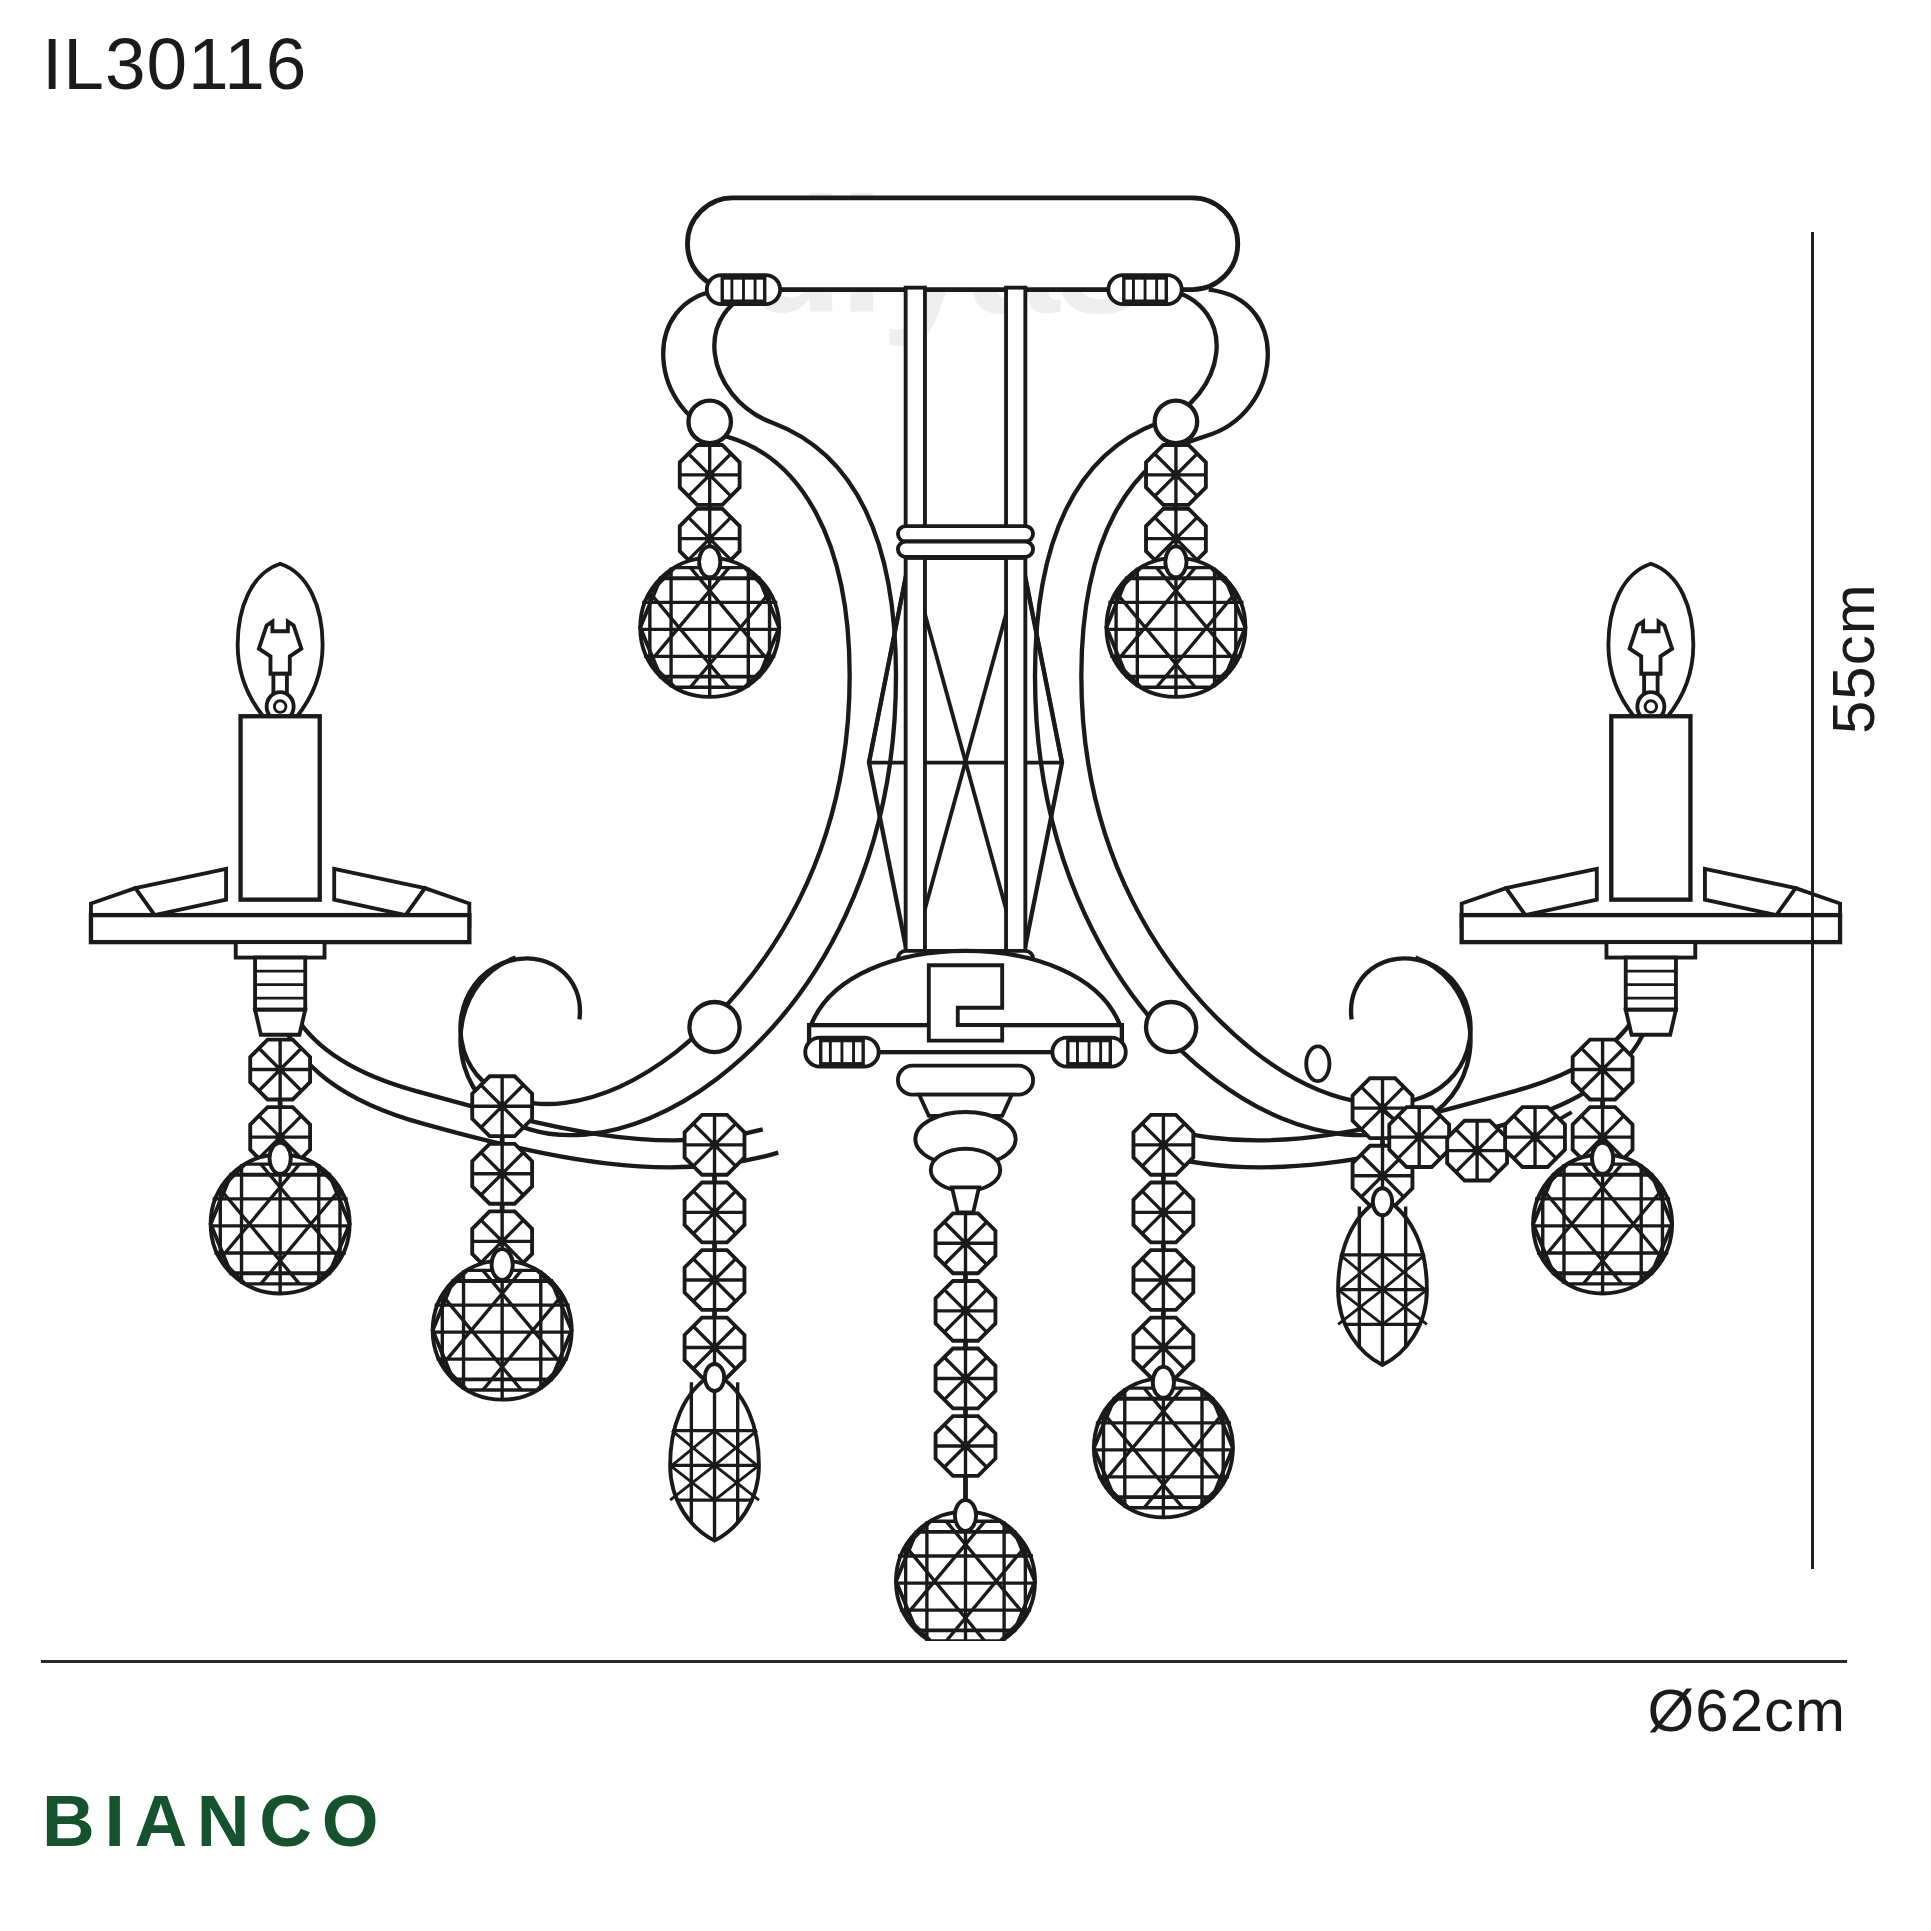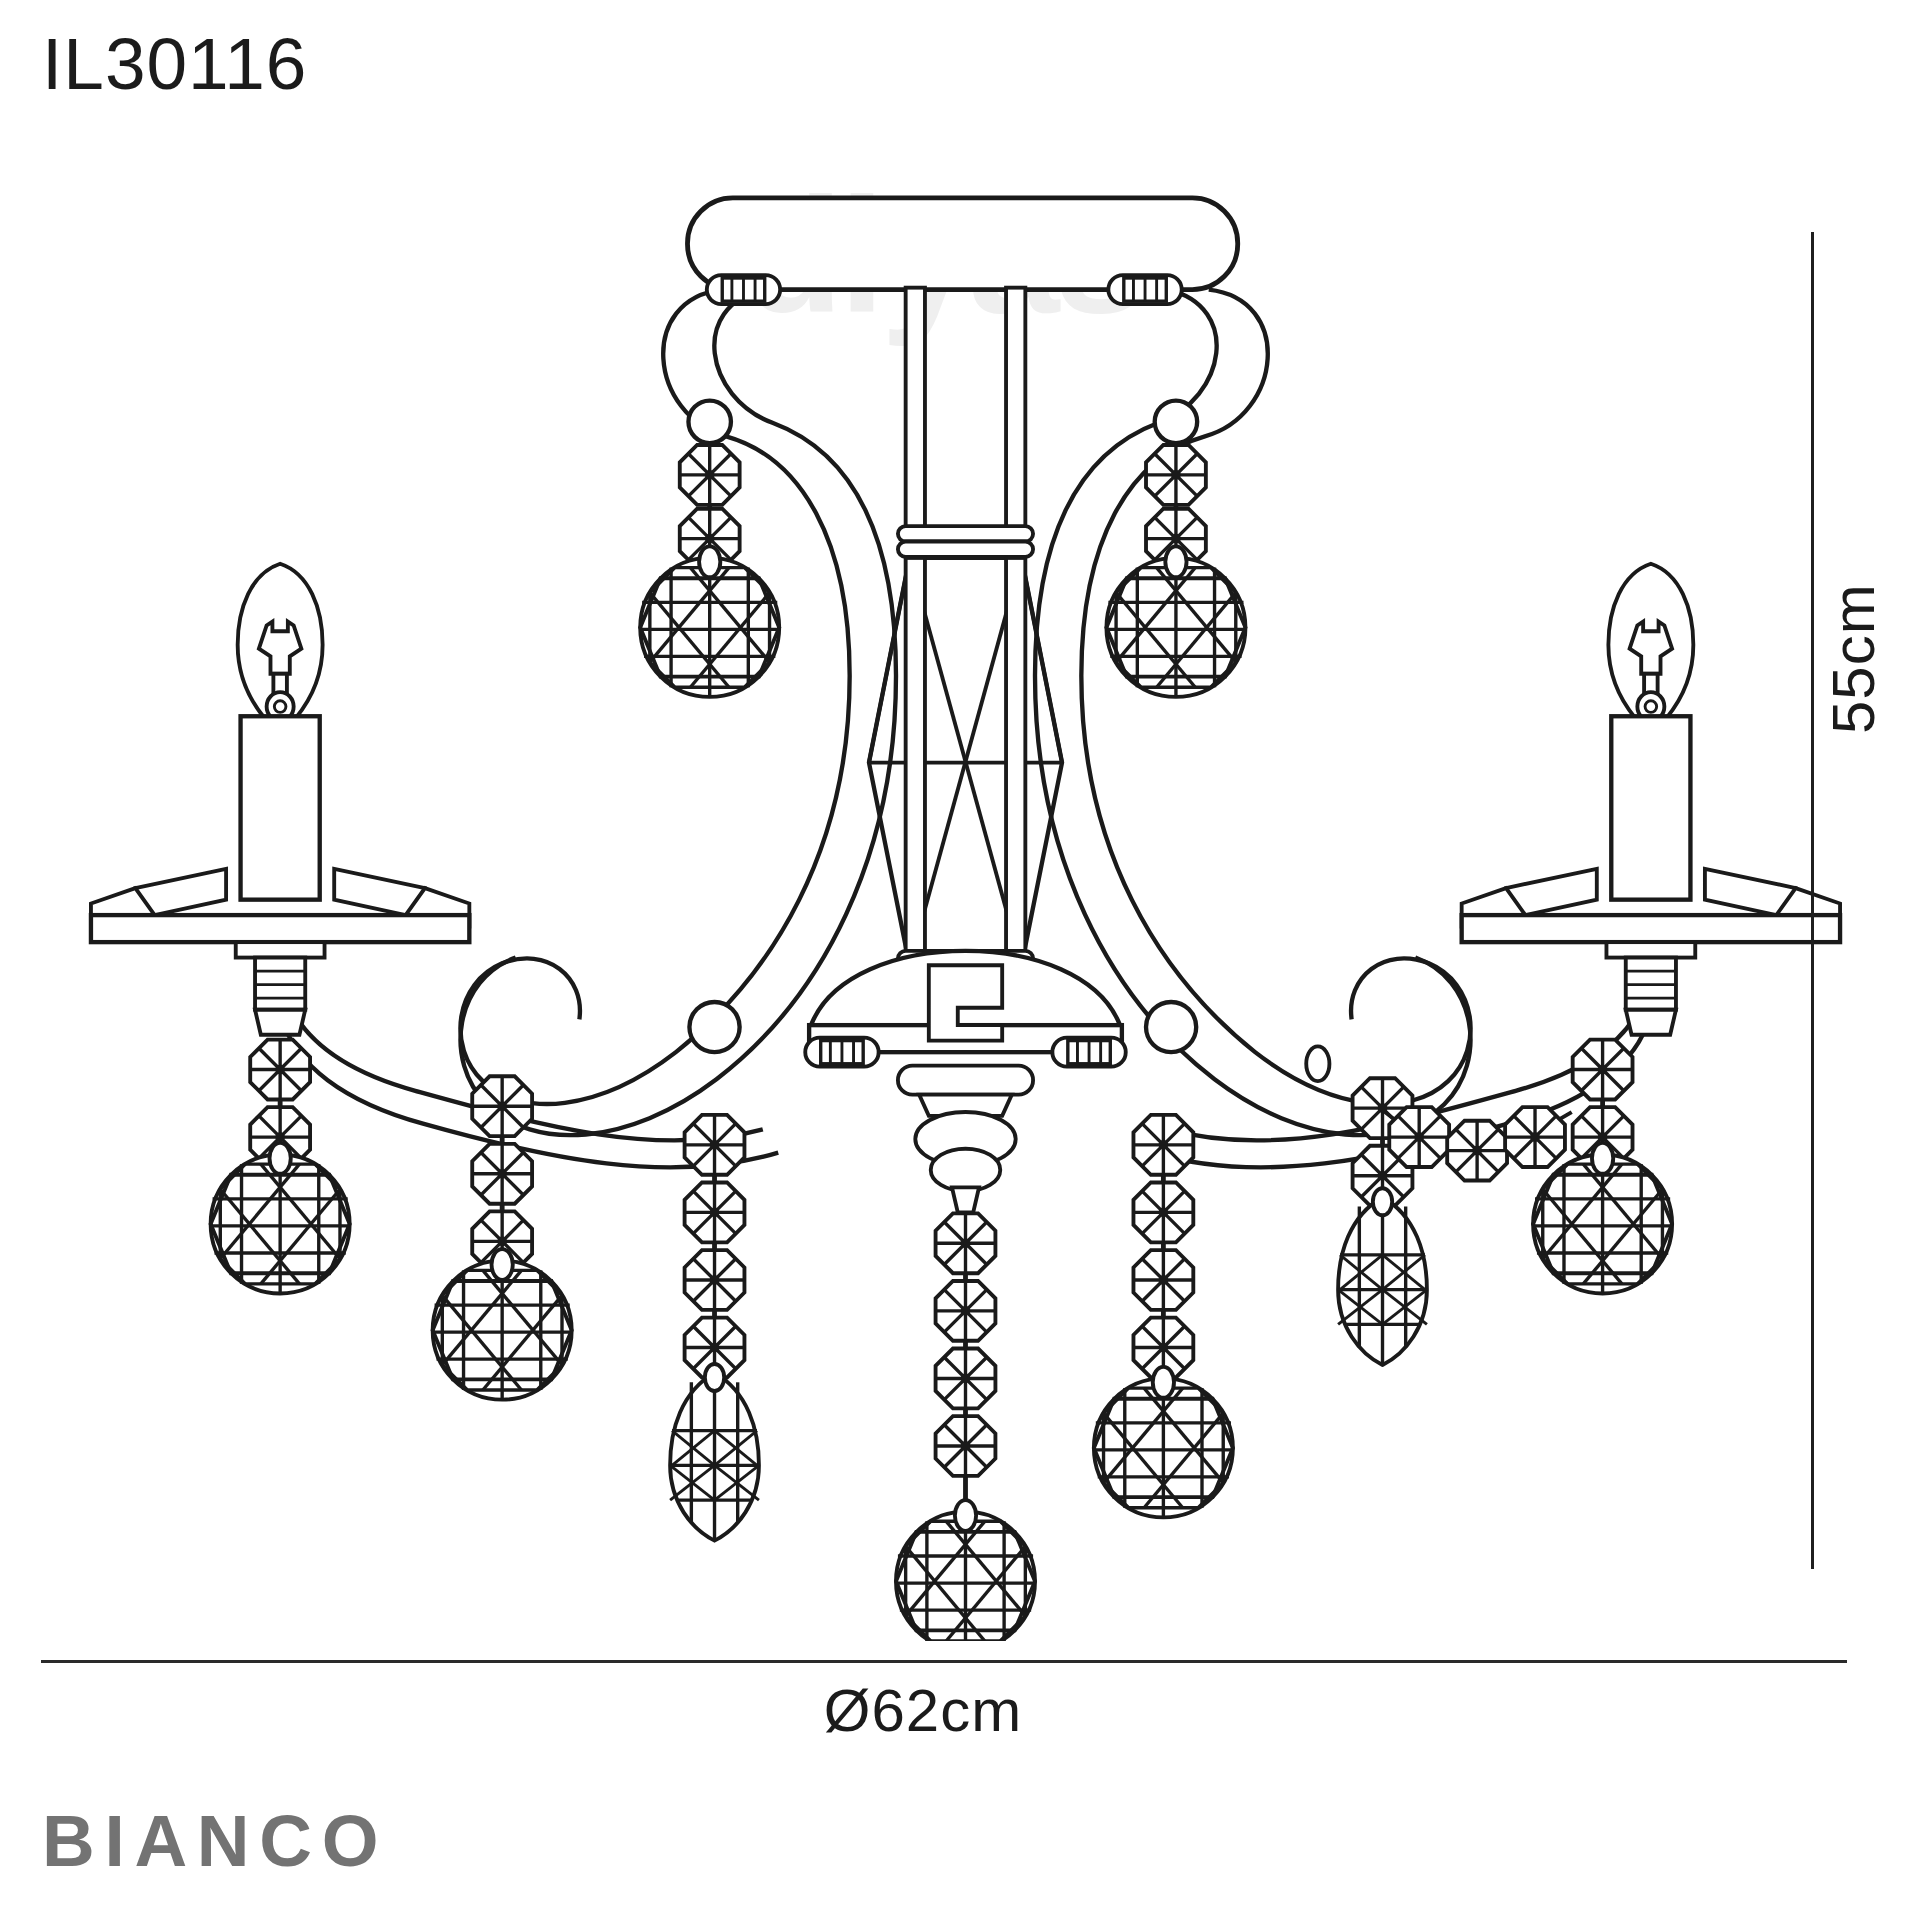--- a/index.html
+++ b/index.html
@@ -86,7 +86,7 @@
     left: 0;
     top: 1676px;
     width: 1846px;
-    text-align: center;
+    text-align: right;
     font-size: 60px;
     letter-spacing: 1px;
     color: #1b1b1b;

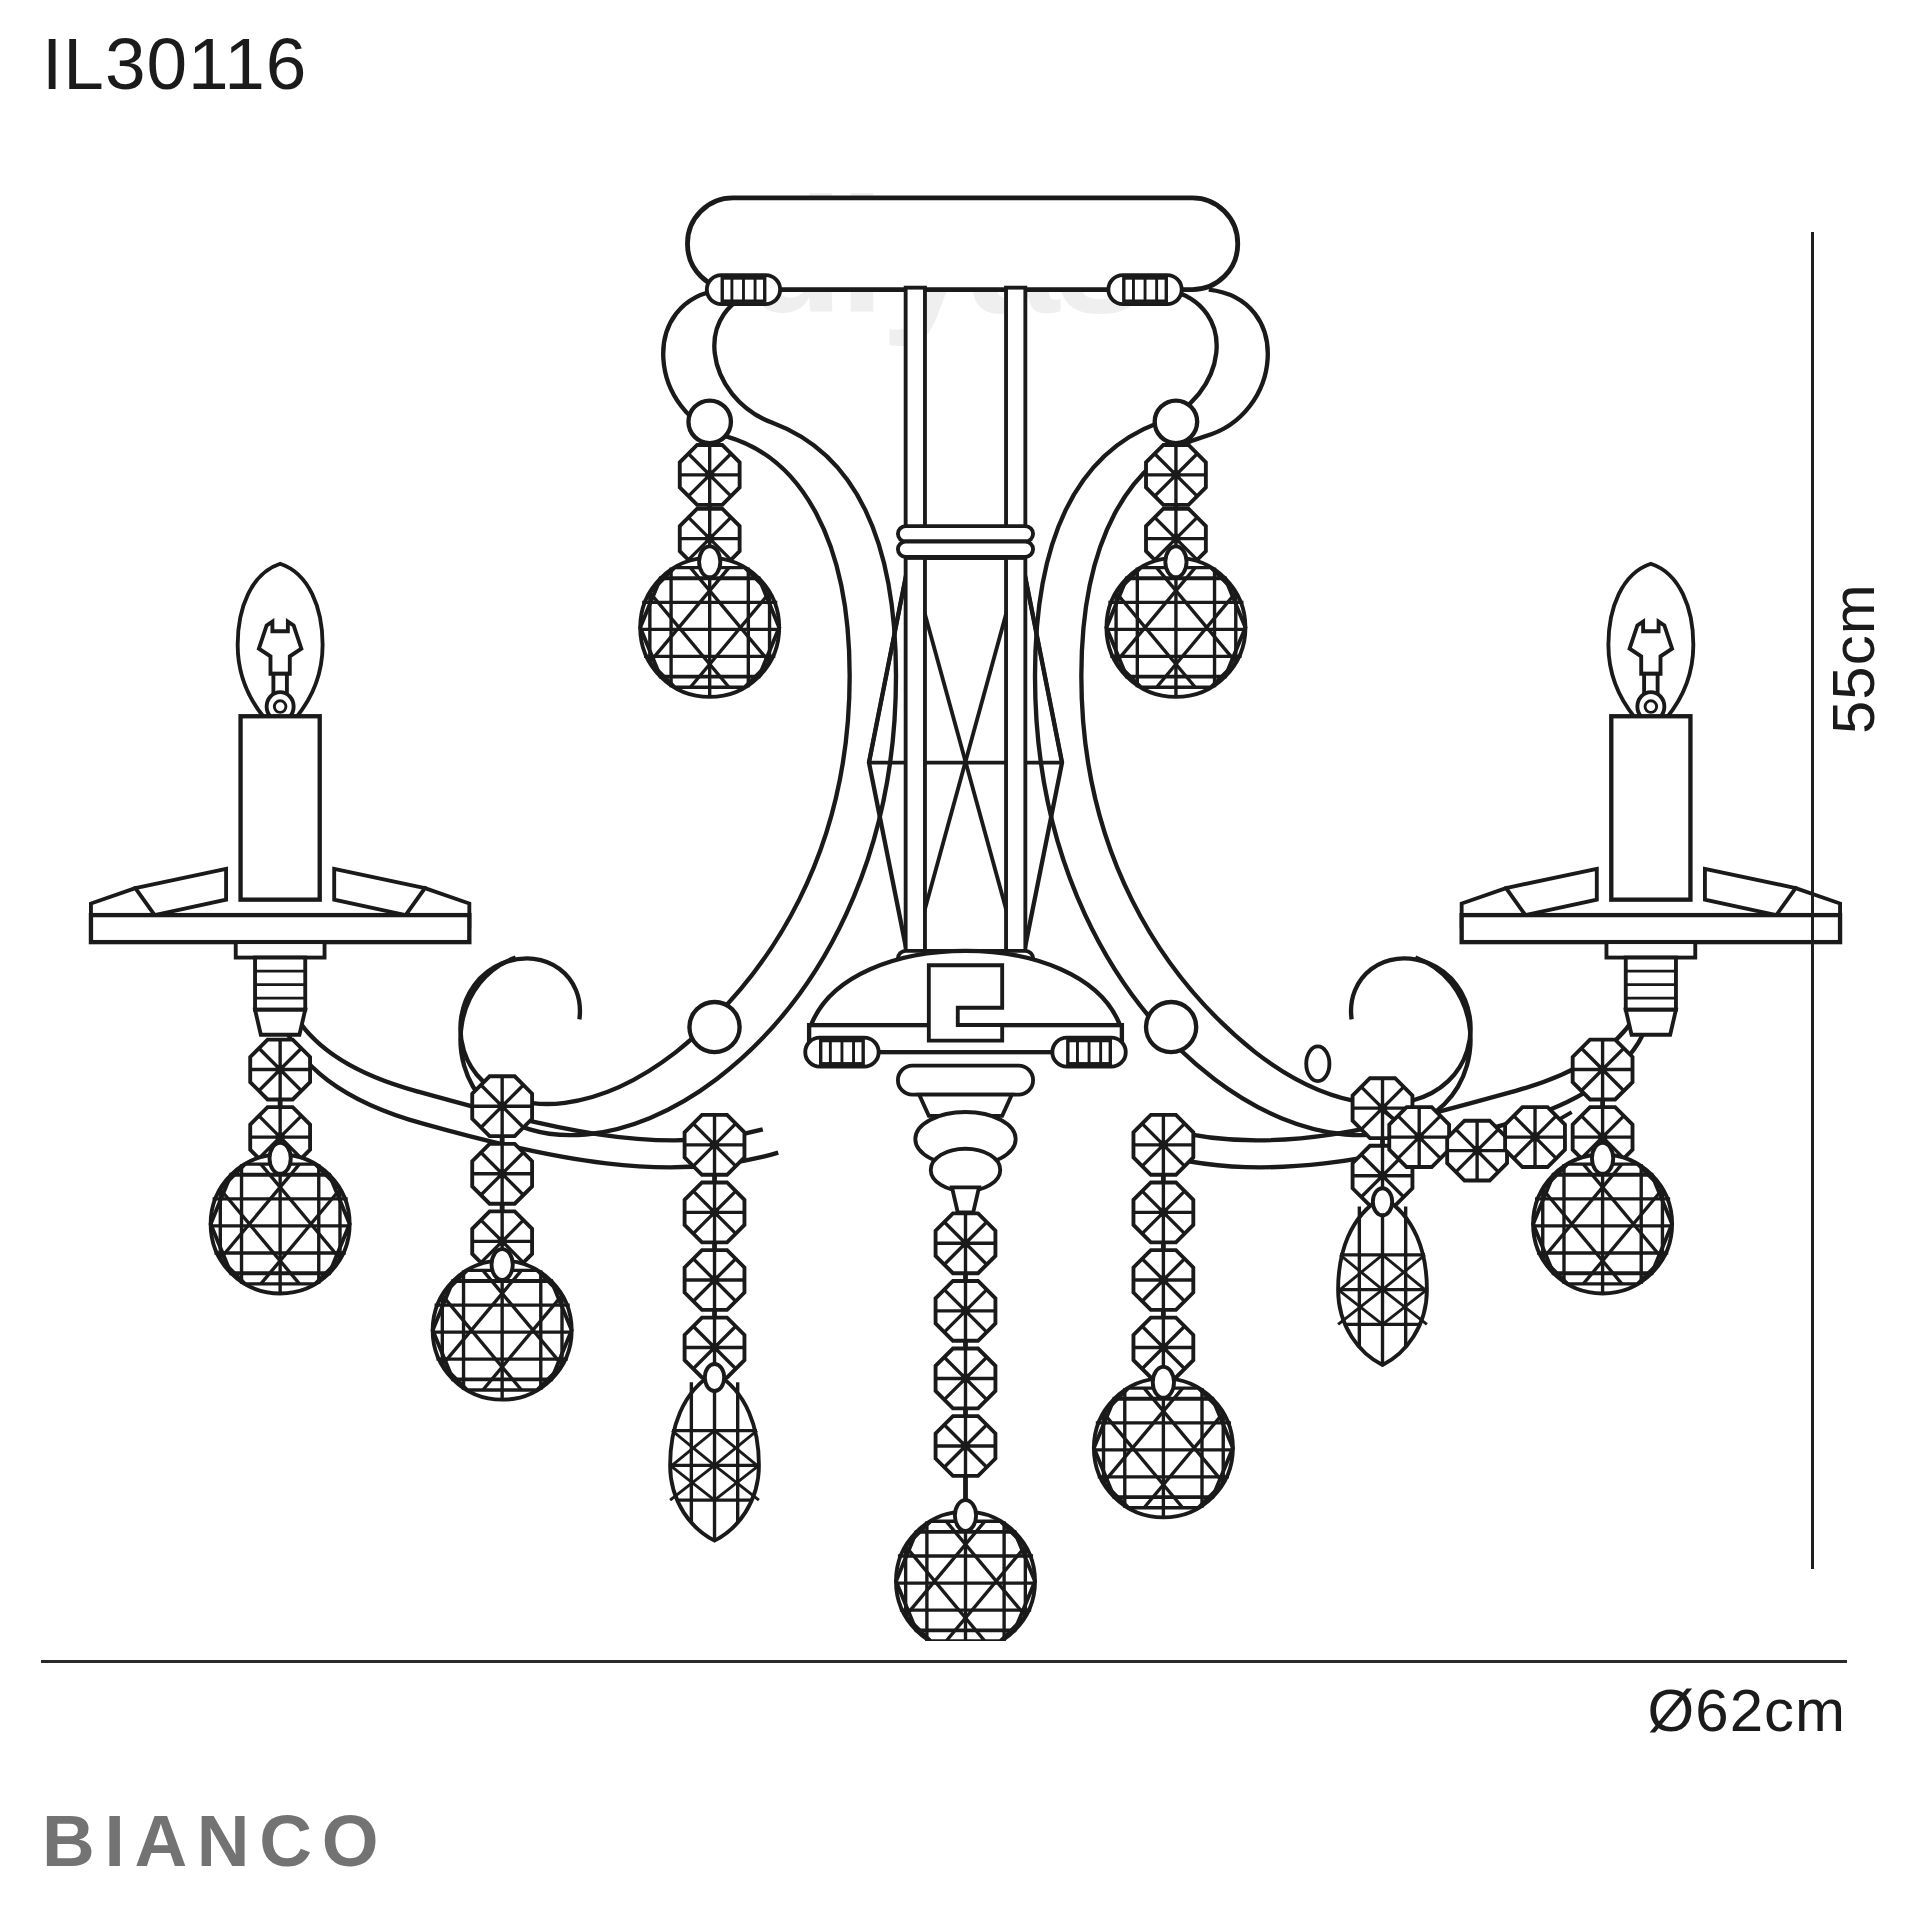--- a/index.html
+++ b/index.html
@@ -115,10 +115,9 @@
     font-size: 73px;
     font-weight: 700;
     letter-spacing: 9.7px;
-    color: #737373;
+    color: #14532d;
     line-height: 1;
     width: 512px;
-    margin-top: 20px;
   }
   #series-by {
     font-size: 52px;

